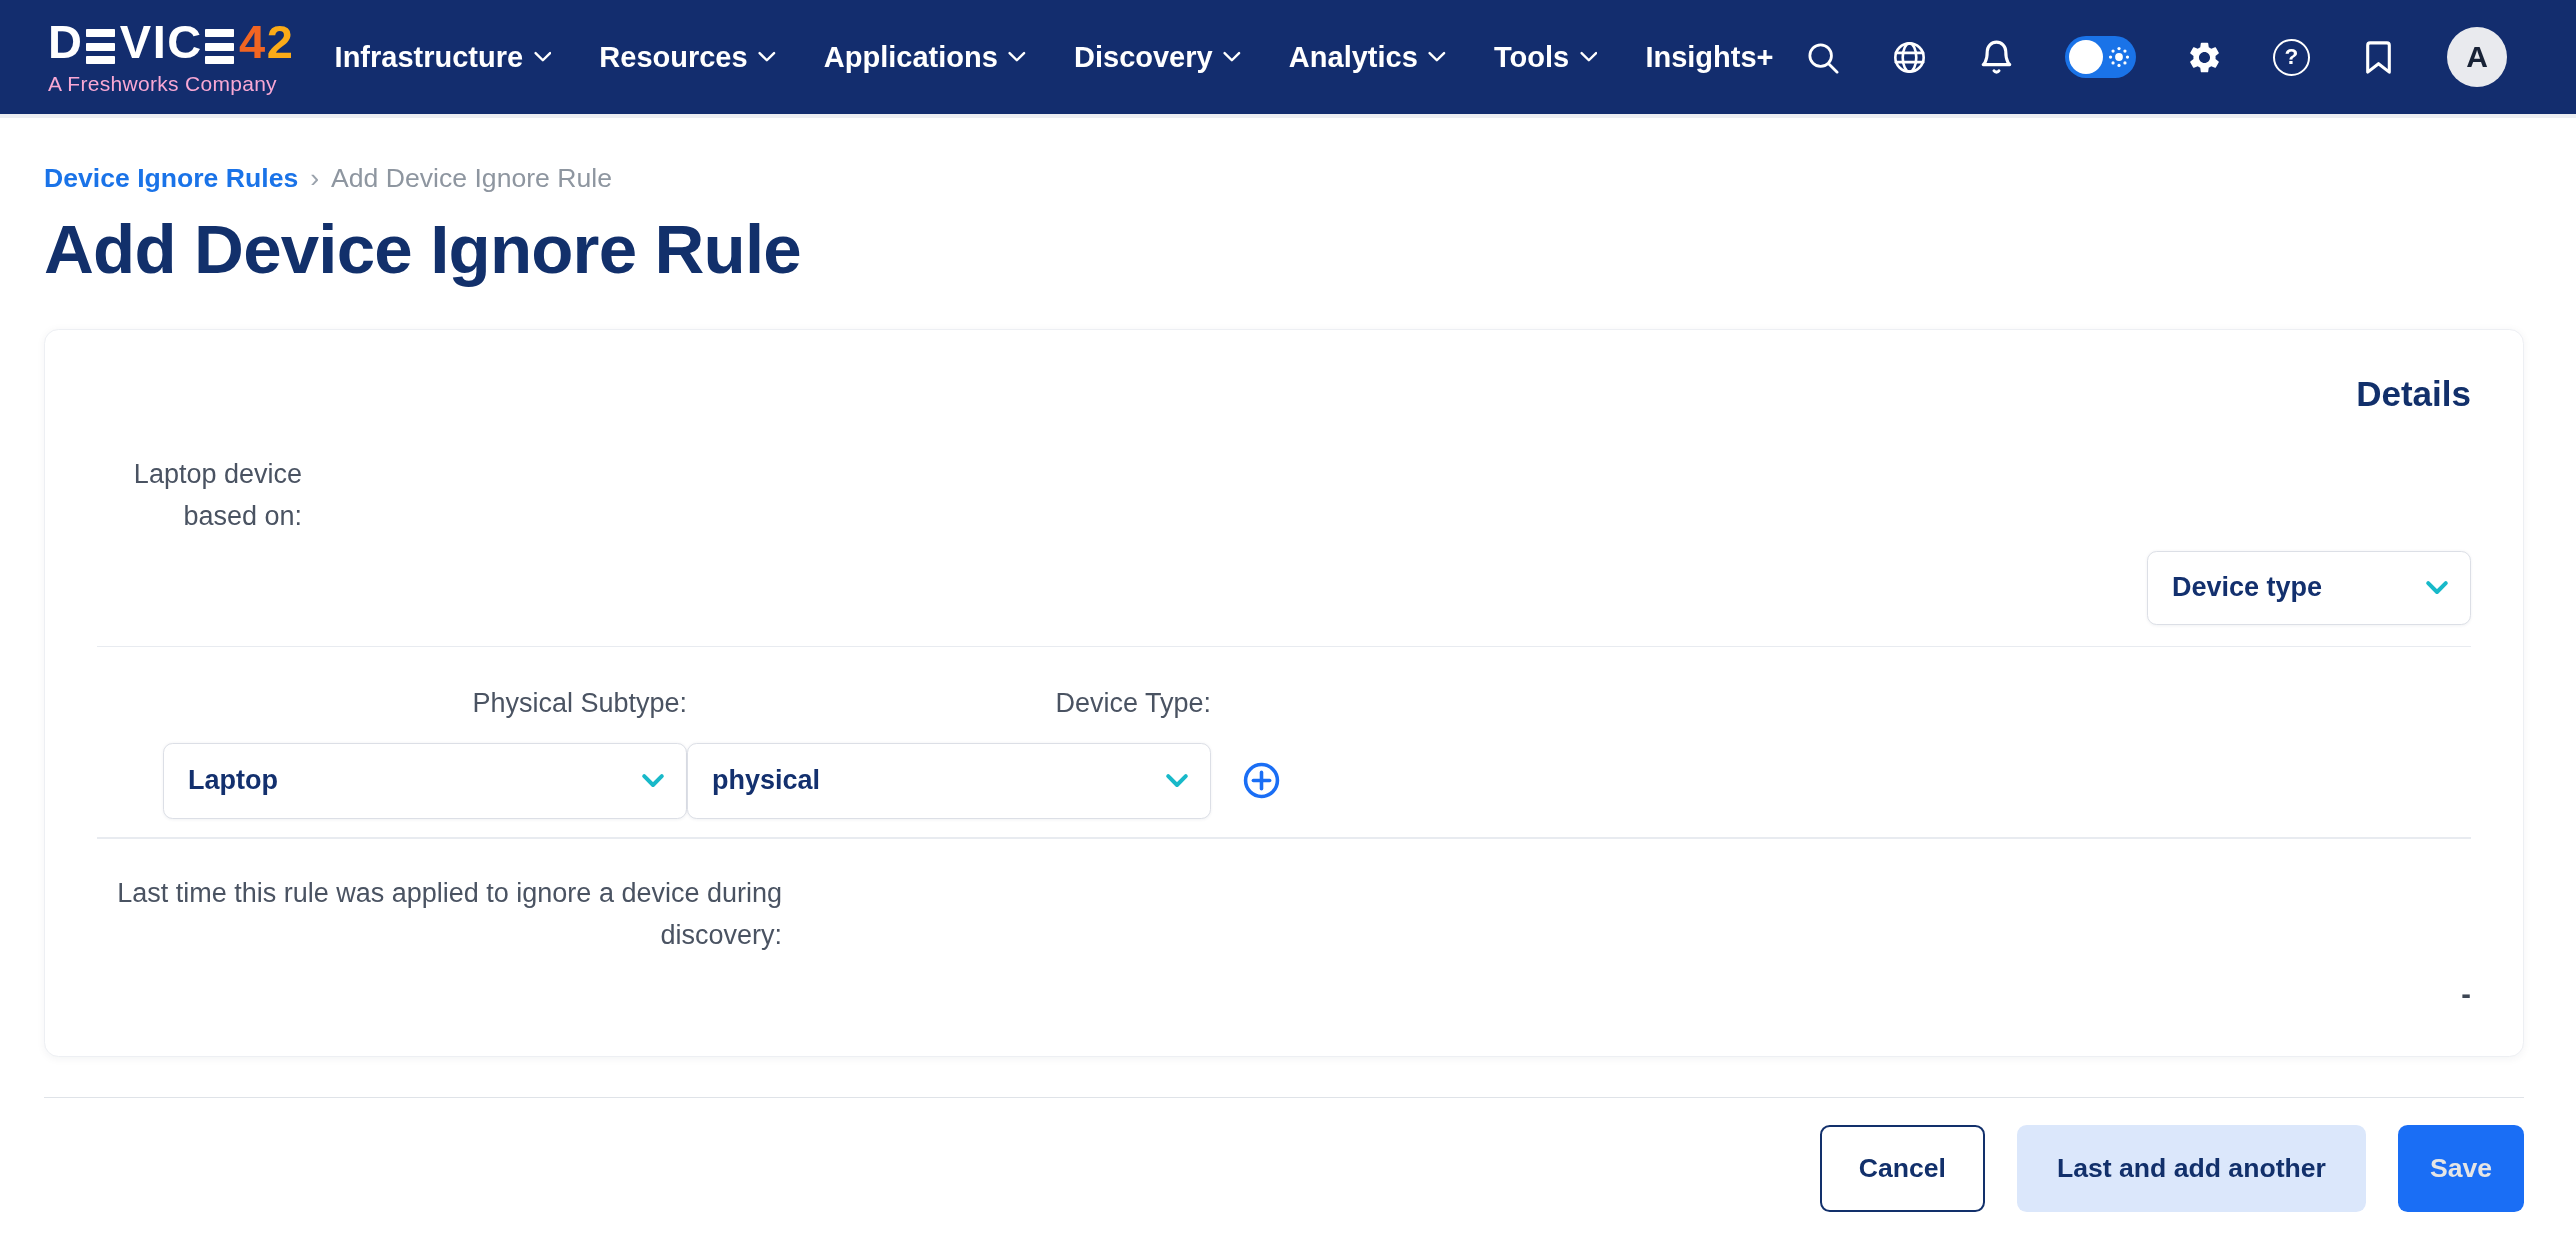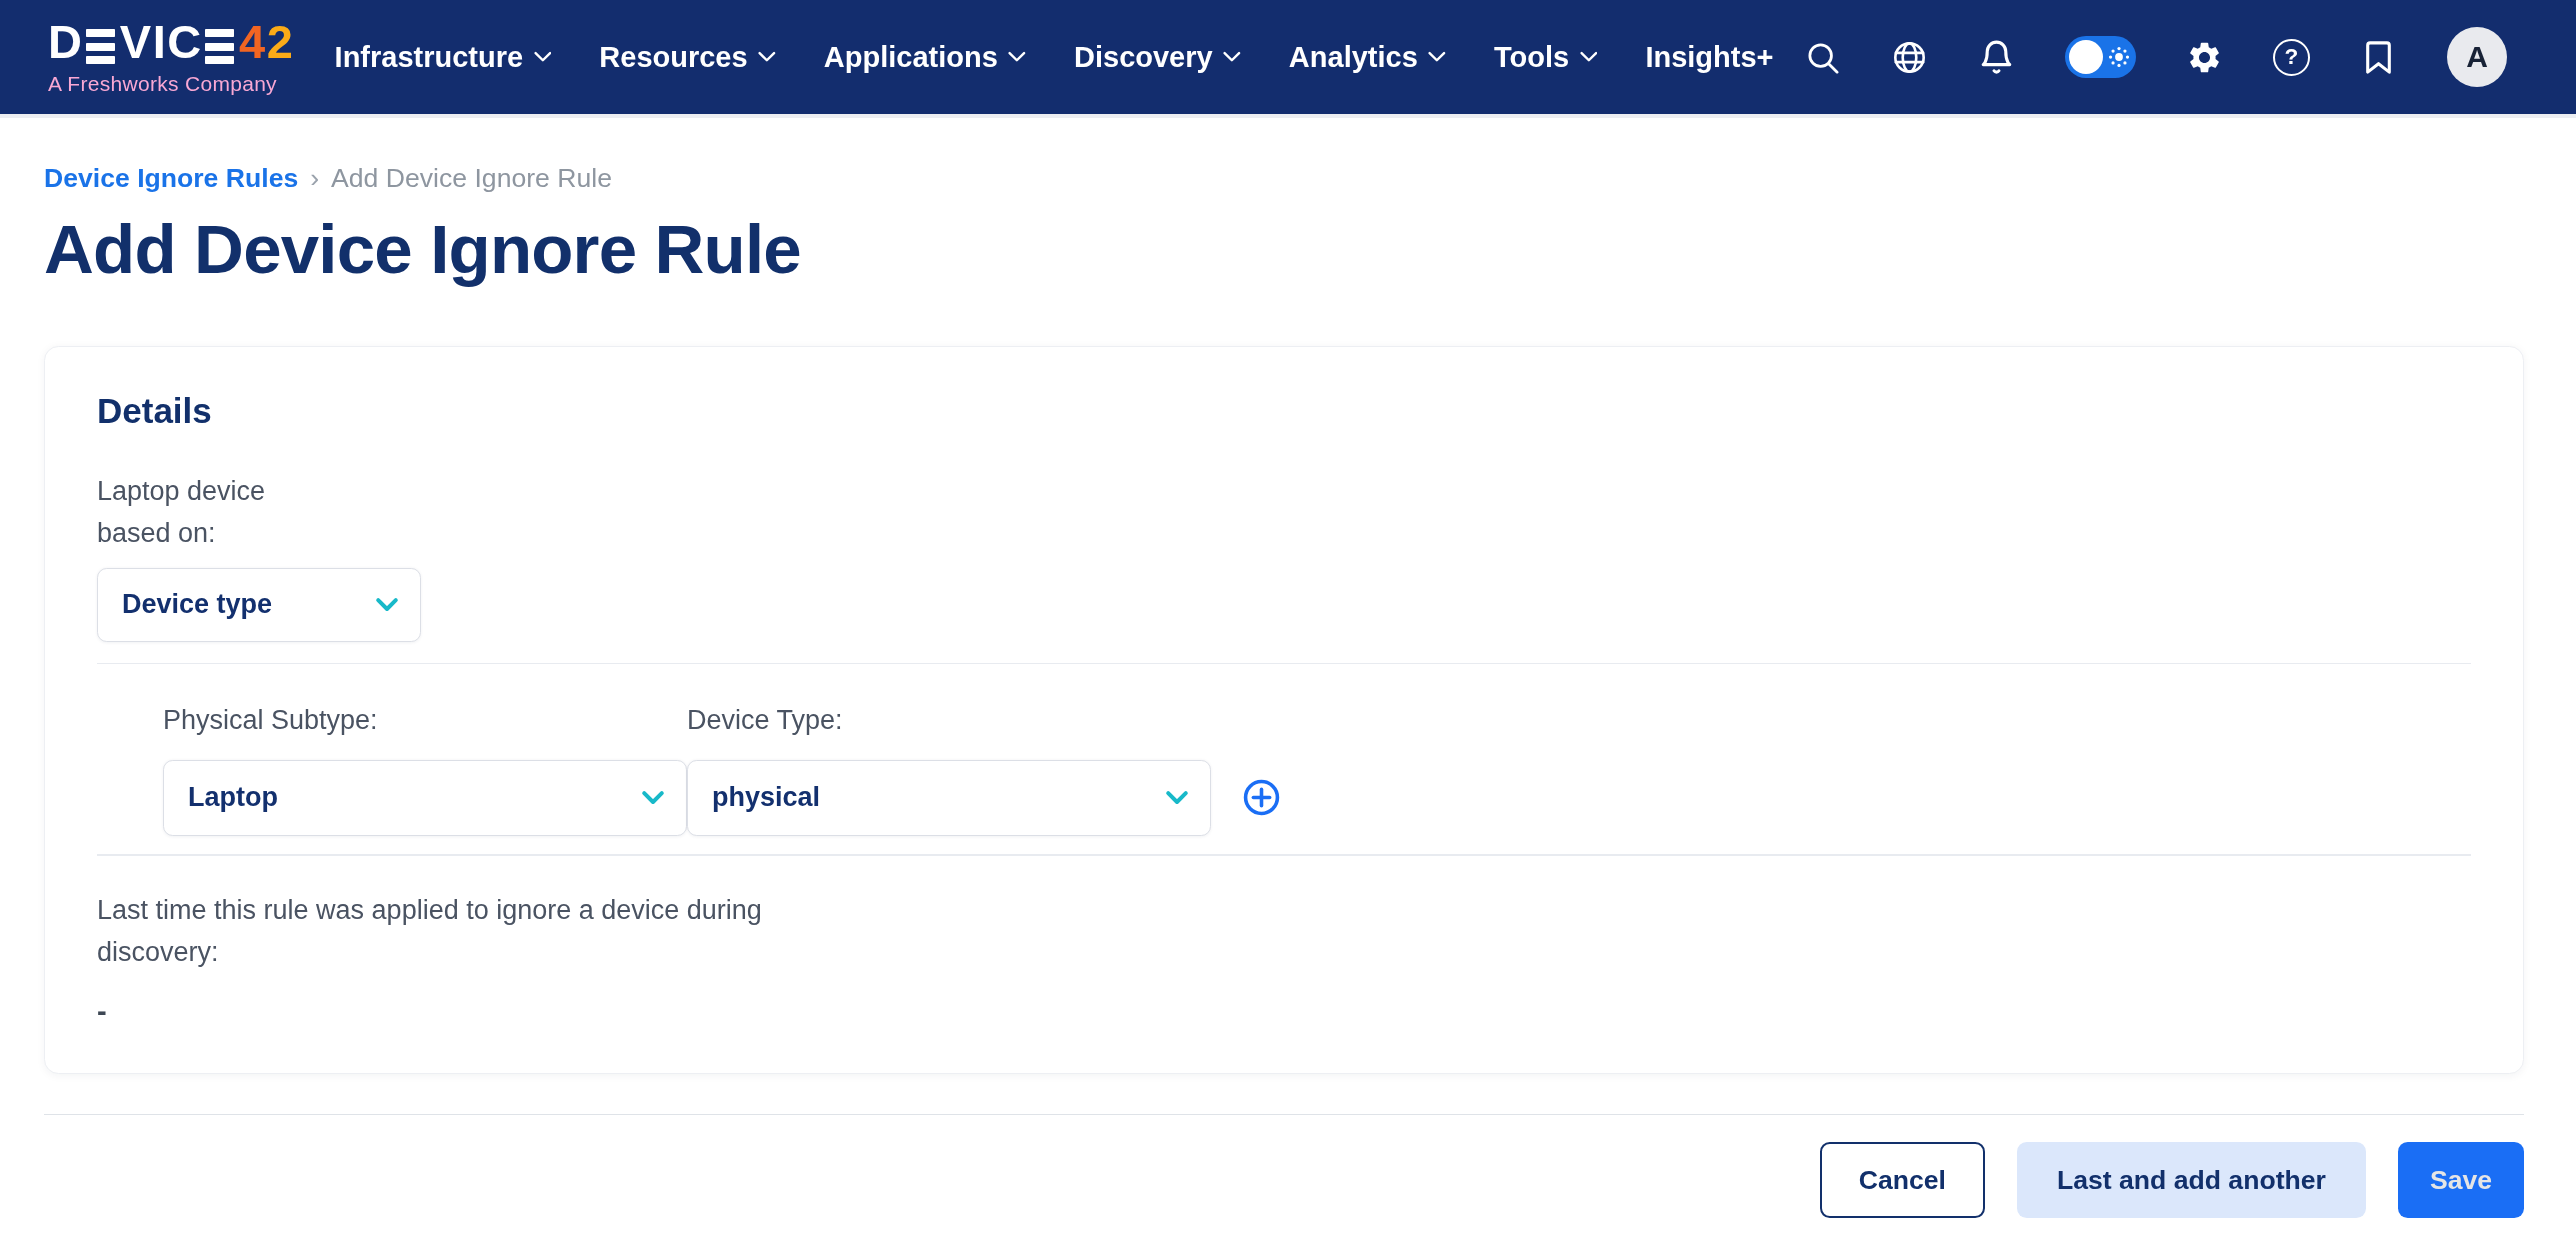--- a/index.html
+++ b/index.html
@@ -71,10 +71,11 @@
   }
 
   .card {
-    margin-top:57px; background:#fff;
+    margin-top:40px; background:#fff;
     border:1.6px solid #edeff3; border-radius:14.5px;
     box-shadow:0 1.6px 8px rgba(20,30,60,.05);
     padding:44px 52px 45px;
+    text-align:right;
   }
   .card-heading { font-size:35px; font-weight:700; color:#12306b; }
 

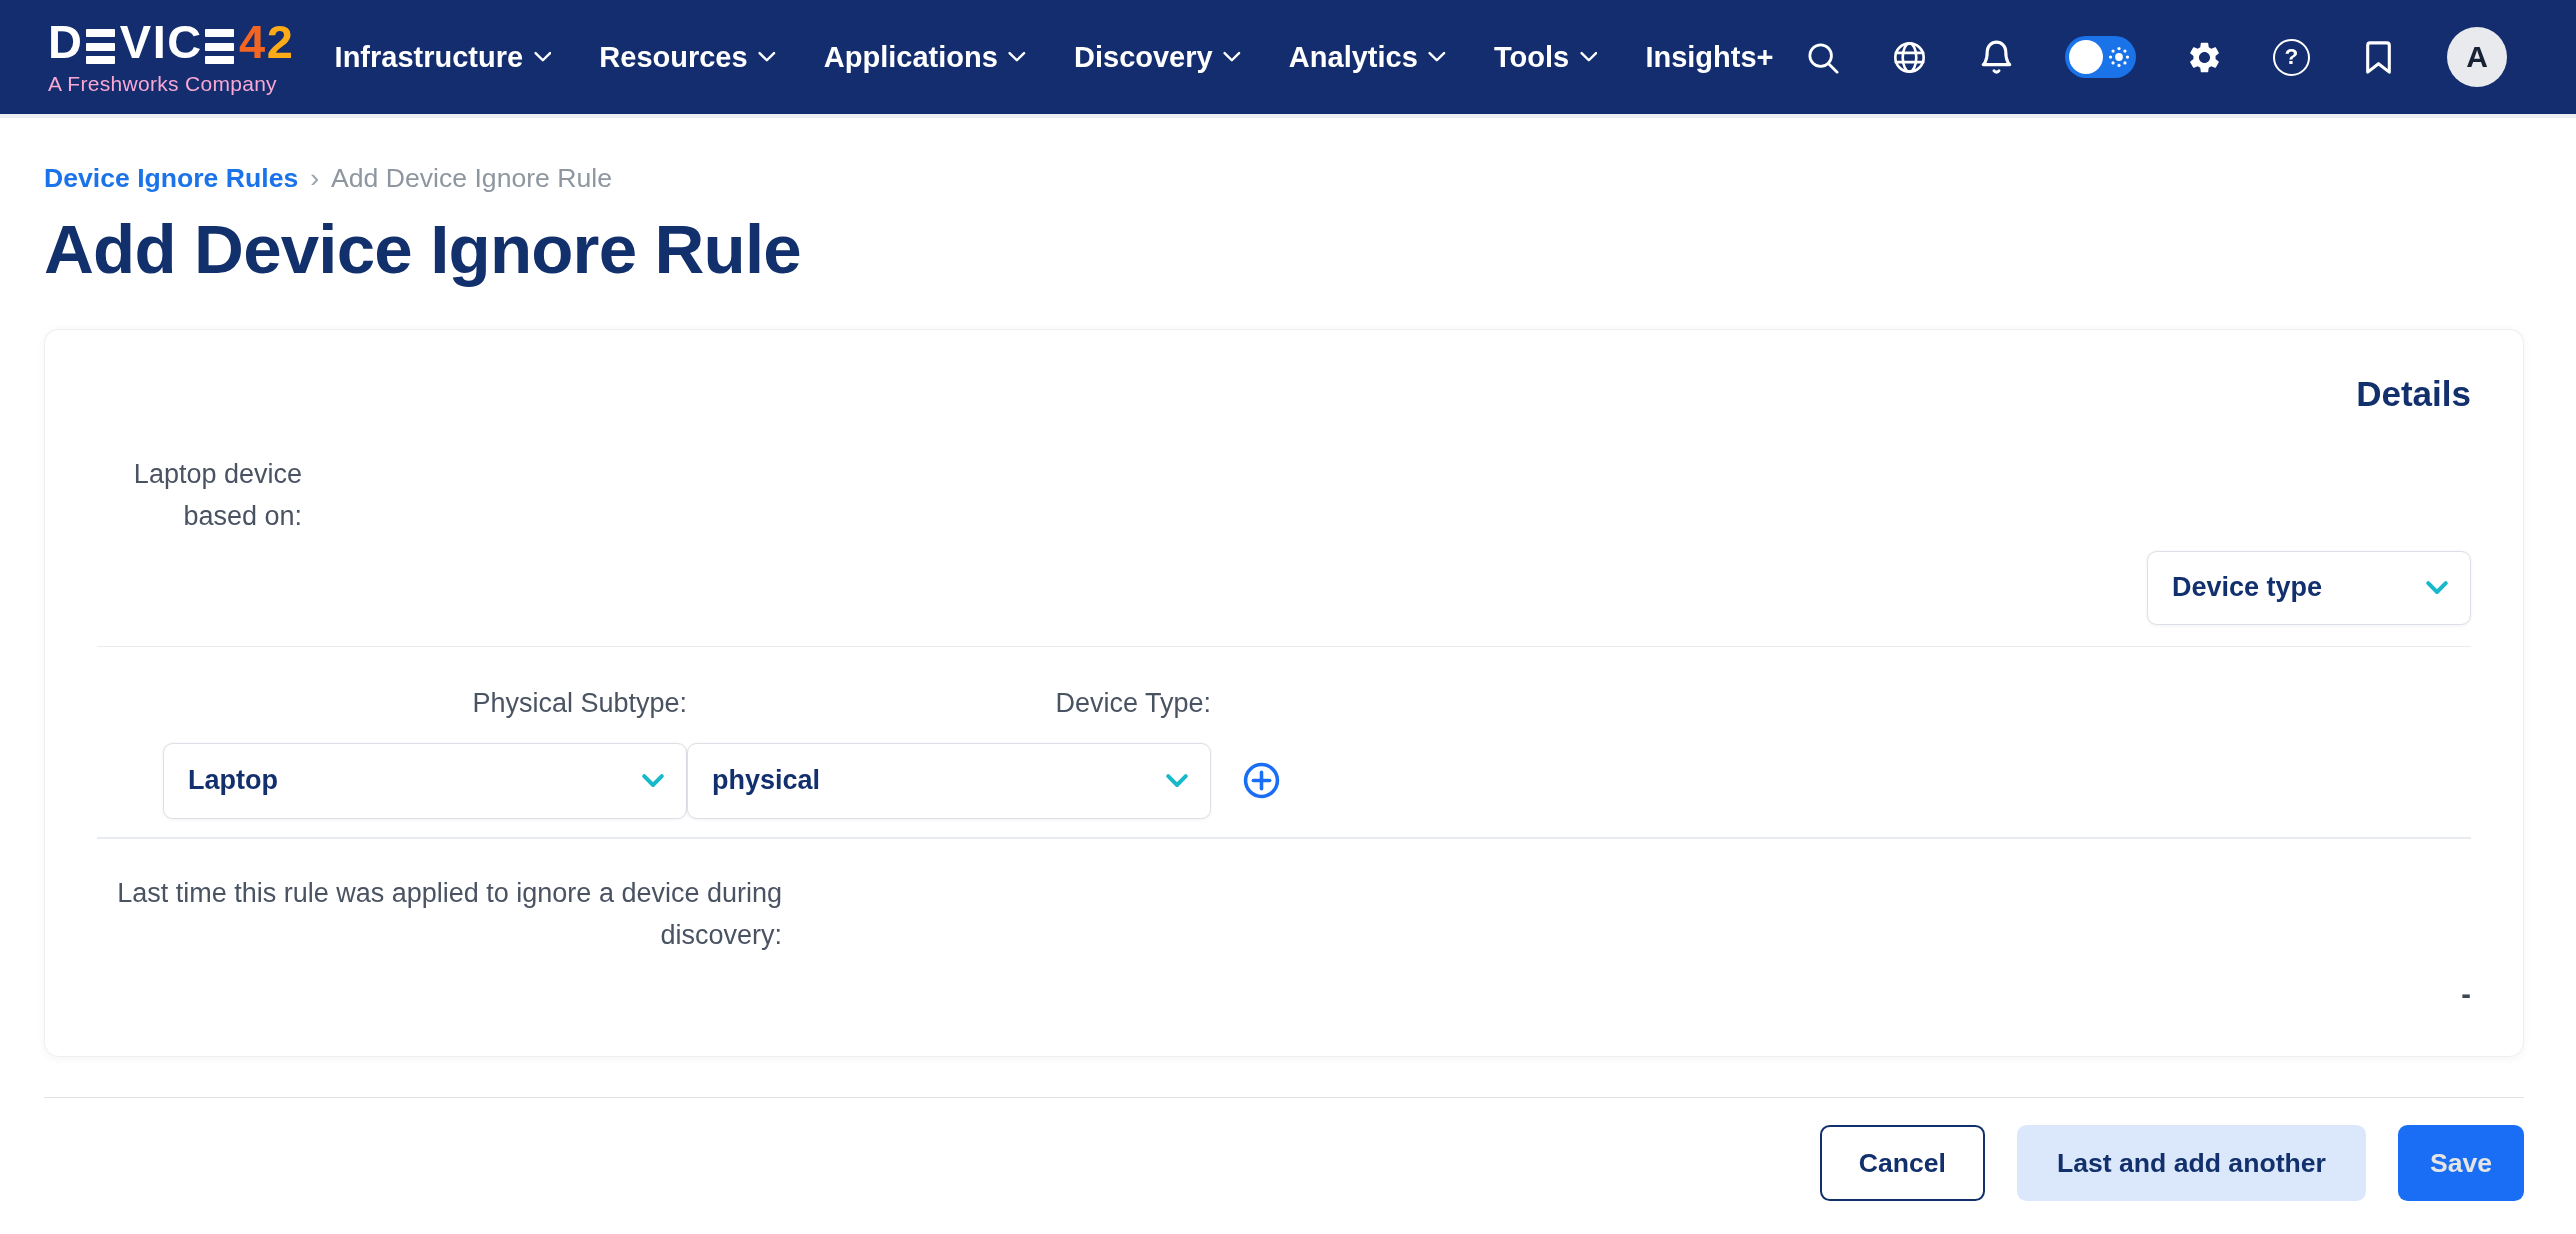--- a/index.html
+++ b/index.html
@@ -113,7 +113,7 @@
   .footer-divider { height:1.6px; background:#dfe3e8; margin-top:40px; }
   .footer { margin-top:27px; display:flex; justify-content:flex-end; align-items:center; gap:32px; }
   .btn {
-    height:76px; border-radius:9.7px; border:none; cursor:pointer;
+    height:87px; border-radius:9.7px; border:none; cursor:pointer;
     font-family:inherit; font-size:26.6px; font-weight:700;
     display:flex; align-items:center; justify-content:center;
   }

